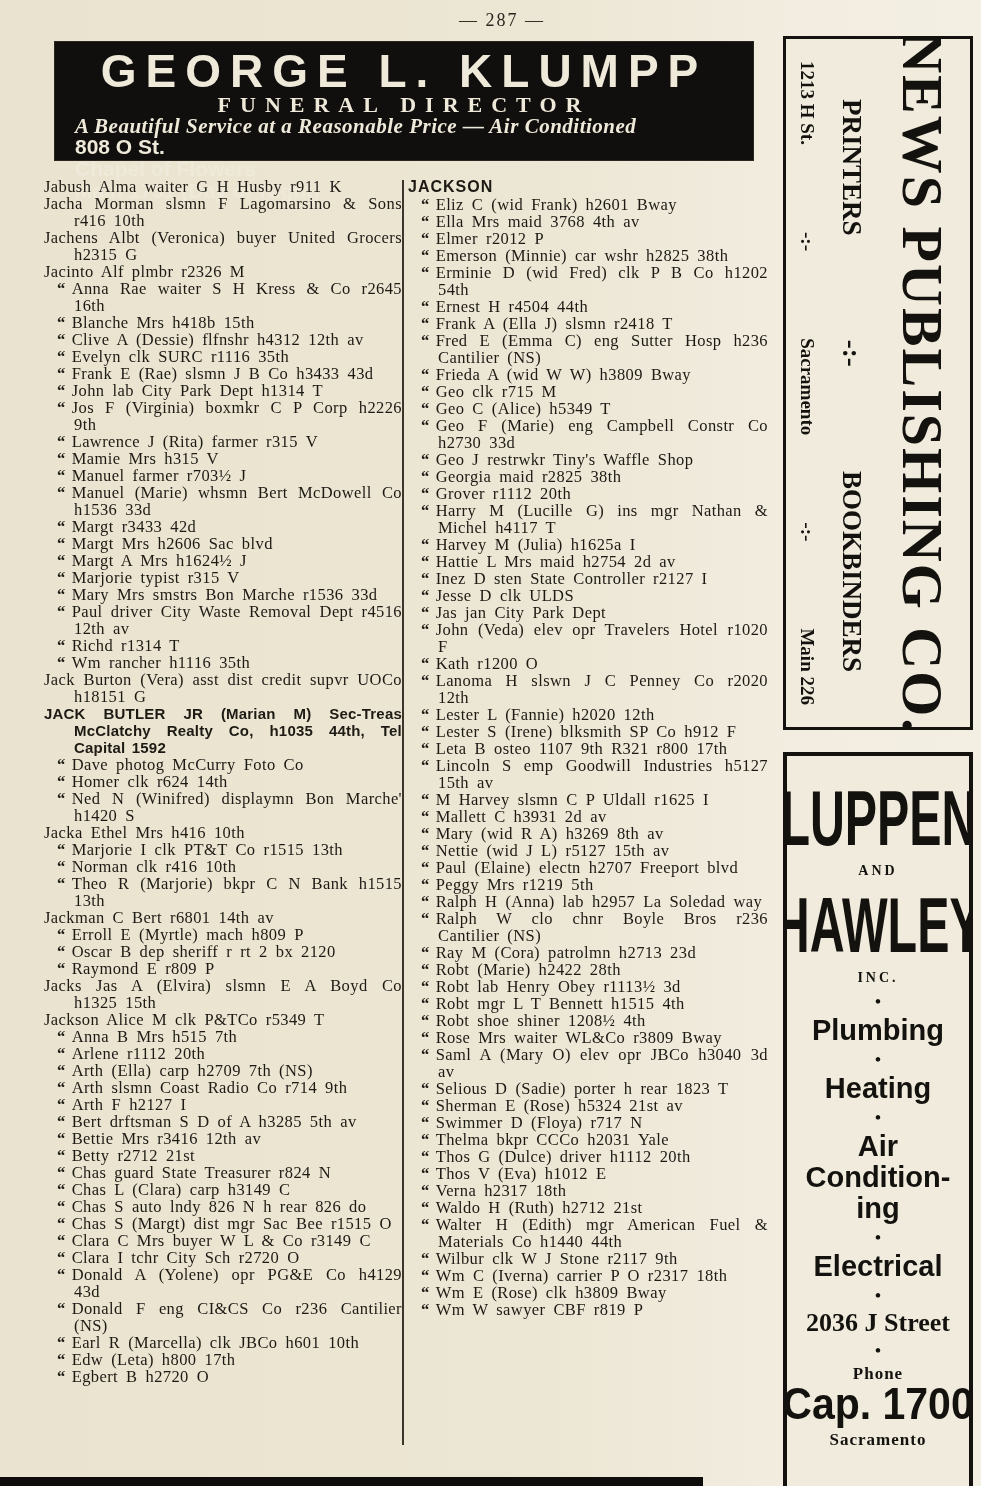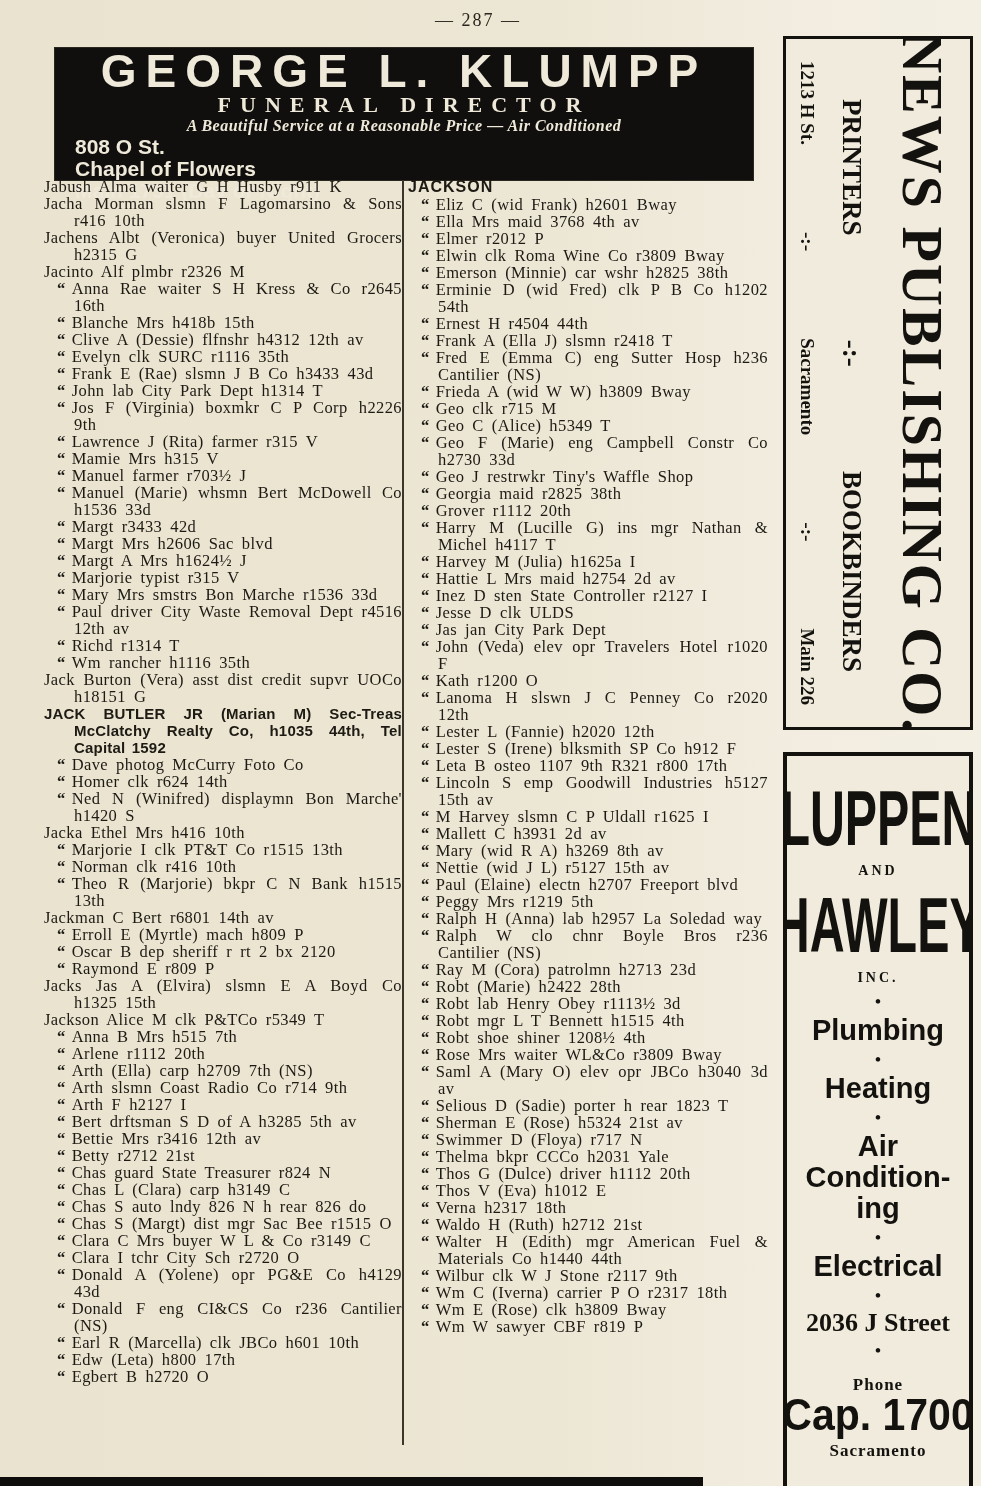--- a/index.html
+++ b/index.html
@@ -9,7 +9,7 @@
         color:#201d17;}
   
   .page-number{position:absolute; top:10px; left:0; width:956px; text-align:center;
-      font-size:18px; letter-spacing:2px; color:#2a261e;}
+      font-size:18px; letter-spacing:2px; color:#2a261e;padding-left:24px;}
   
   .klumpp{position:absolute; left:55px; top:42px; width:698px; height:132px;
       background:#100f0d; color:#efe9da; box-sizing:border-box; padding:0 20px 5px;

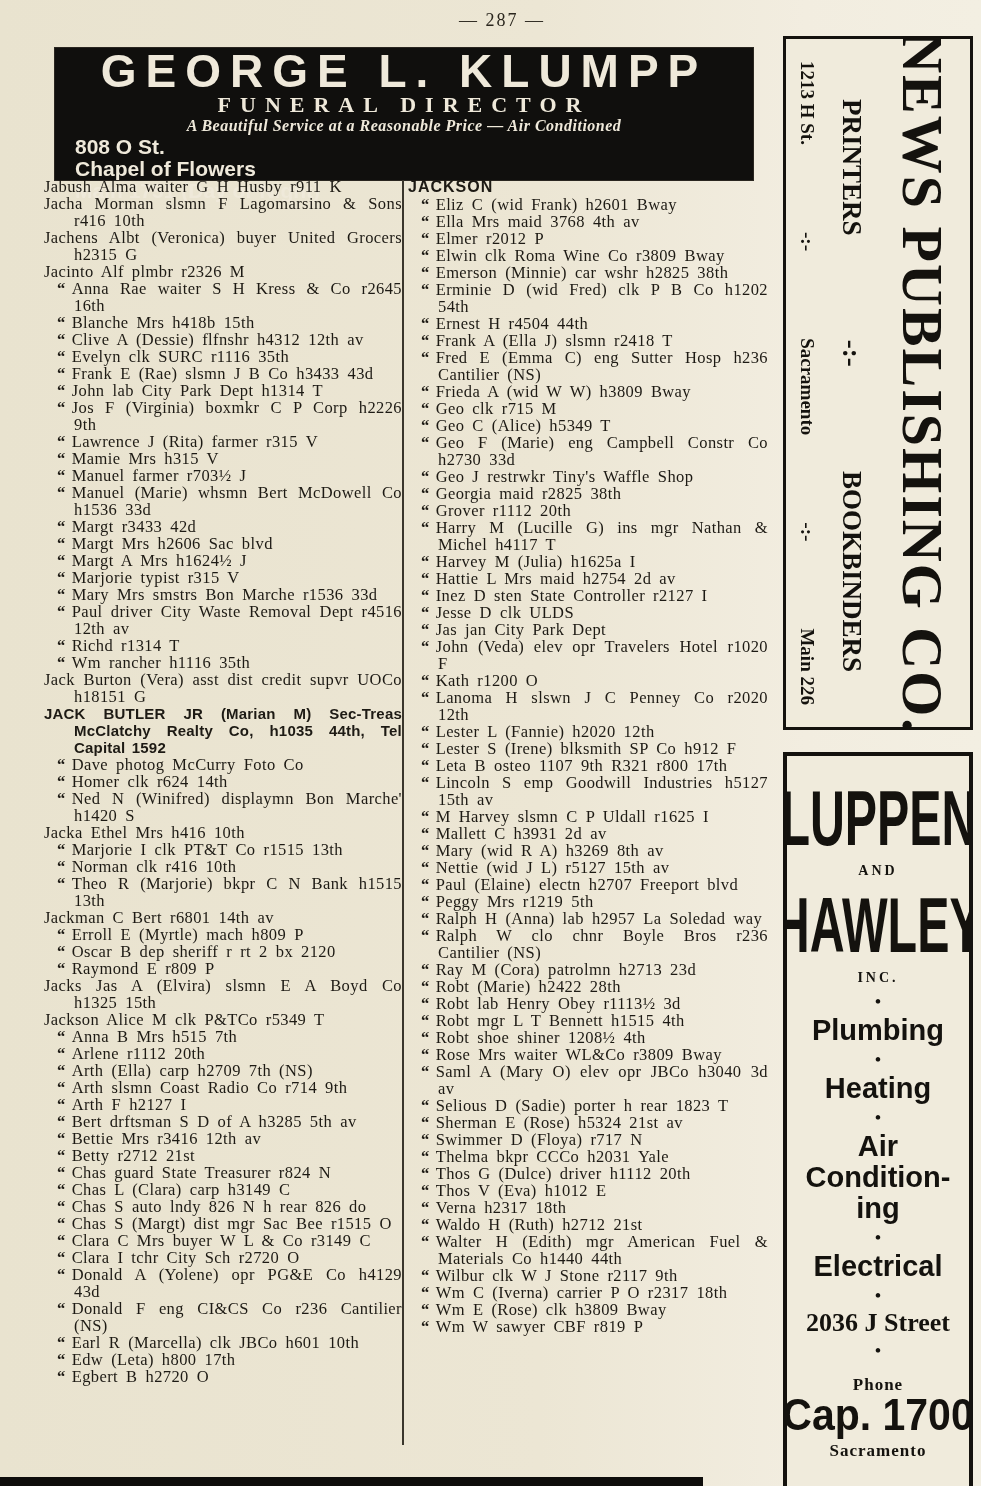--- a/index.html
+++ b/index.html
@@ -11,10 +11,10 @@
   .page-number{position:absolute; top:10px; left:0; width:956px; text-align:center;
       font-size:18px; letter-spacing:2px; color:#2a261e;padding-left:24px;}
   
-  .klumpp{position:absolute; left:55px; top:42px; width:698px; height:132px;
-      background:#100f0d; color:#efe9da; box-sizing:border-box; padding:0 20px 5px;
+  .klumpp{position:absolute; left:55px; top:42px; width:698px; height:118px;
+      background:#100f0d; color:#efe9da; box-sizing:border-box; padding:6px 20px 5px;
       display:flex; flex-direction:column; justify-content:space-between;
-      box-shadow:0 0 0 1px #2a2620;margin-top:6px;}
+      box-shadow:0 0 0 1px #2a2620;}
   .klumpp-name{font-family:"Liberation Sans", sans-serif; font-weight:bold;
       font-size:46px; line-height:46px; letter-spacing:9px; text-align:center; white-space:nowrap;}
   .klumpp-title{font-family:"Liberation Serif", serif; font-weight:bold;

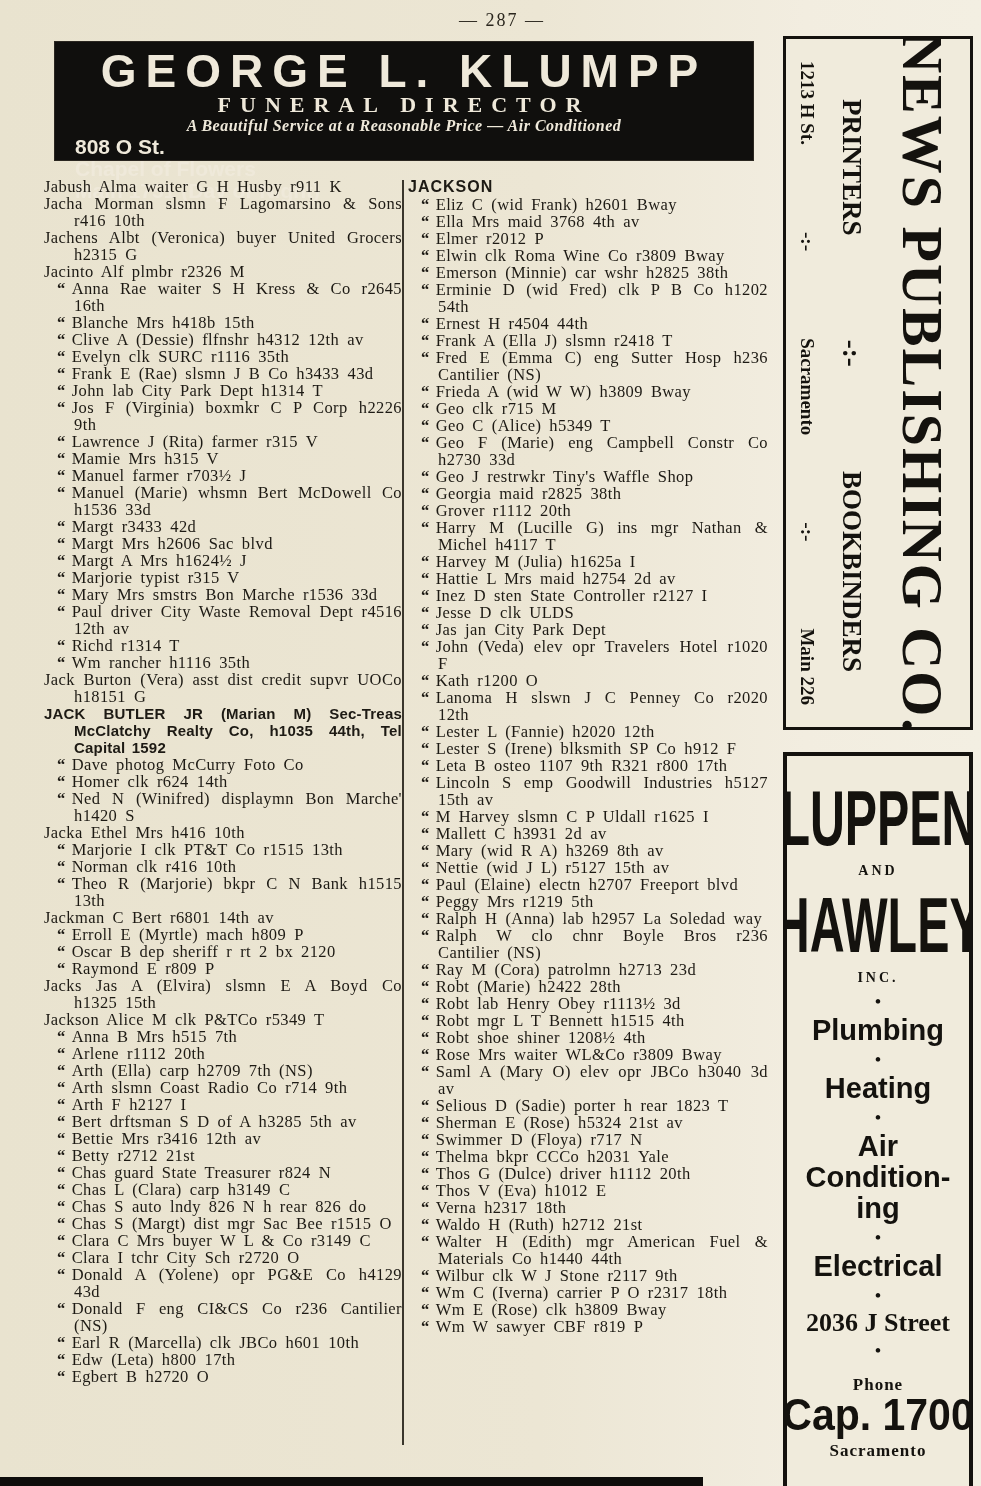--- a/index.html
+++ b/index.html
@@ -20,7 +20,7 @@
   .klumpp-title{font-family:"Liberation Serif", serif; font-weight:bold;
       font-size:22px; line-height:22px; letter-spacing:9px; text-align:center;}
   .klumpp-tagline{font-family:"Liberation Serif", serif; font-style:italic; font-weight:bold;
-      font-size:16px; line-height:20px; text-align:center; letter-spacing:0.5px;}
+      font-size:21px; line-height:20px; letter-spacing:0.5px;}
   .klumpp-bottom{display:flex; justify-content:space-between; align-items:baseline;
       font-family:"Liberation Sans", sans-serif; font-weight:bold; font-size:21px; line-height:22px;flex-direction:column;}
   

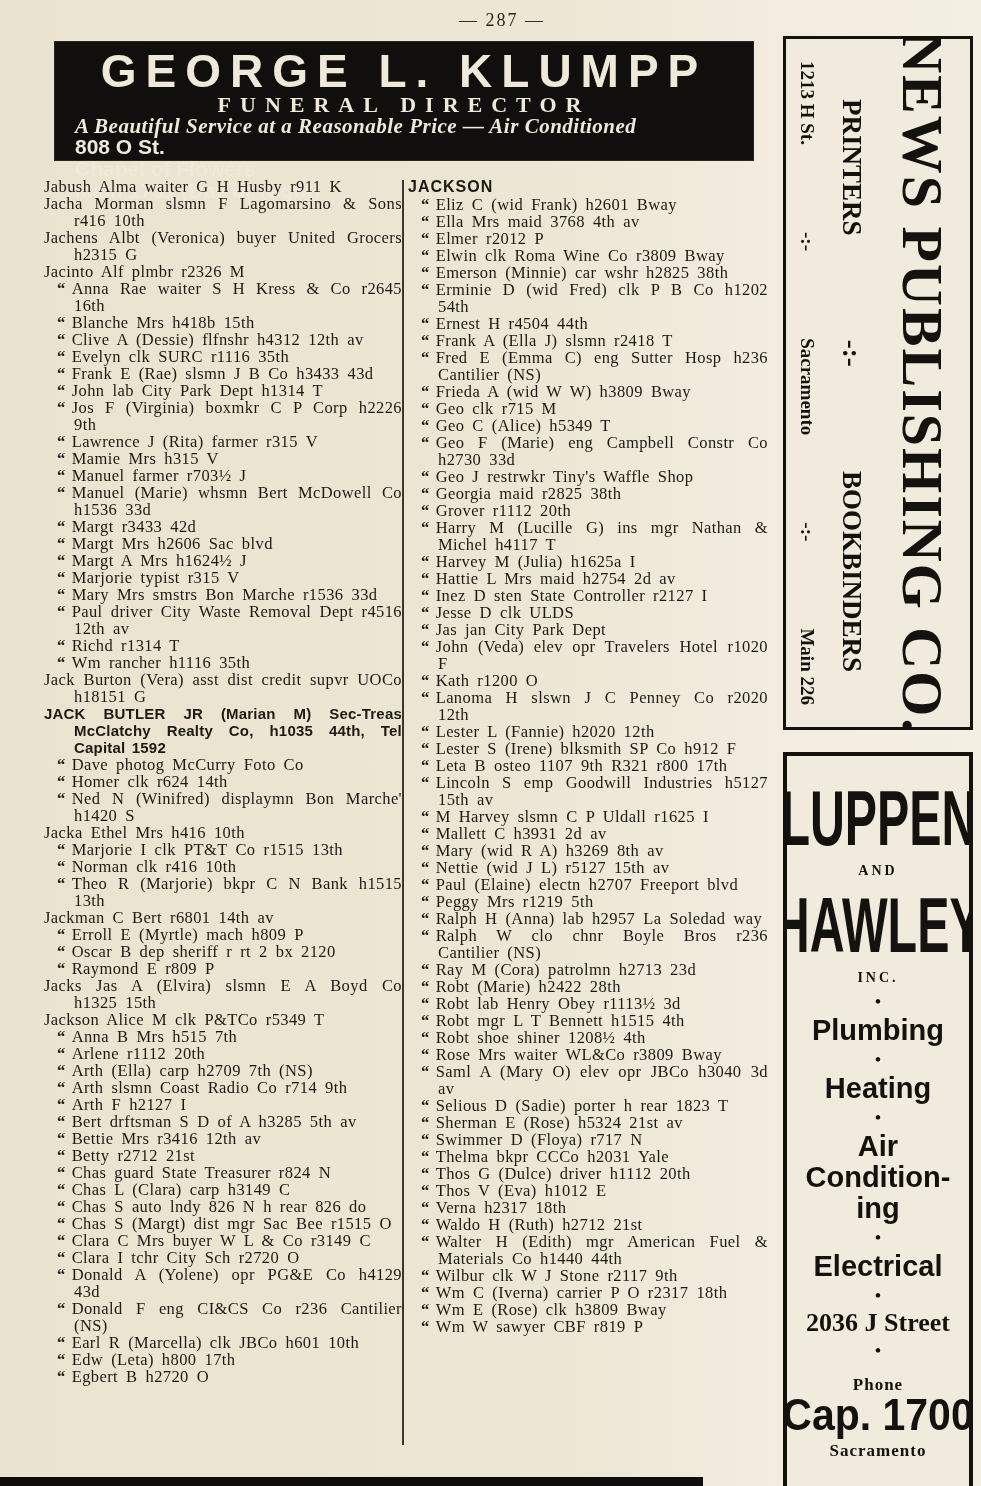--- a/index.html
+++ b/index.html
@@ -158,7 +158,6 @@
         <div class="entry ditto"><span class="mark">“</span>Eliz C (wid Frank) h2601 Bway</div>
         <div class="entry ditto"><span class="mark">“</span>Ella Mrs maid 3768 4th av</div>
         <div class="entry ditto"><span class="mark">“</span>Elmer r2012 P</div>
-        <div class="entry ditto"><span class="mark">“</span>Elwin clk Roma Wine Co r3809 Bway</div>
         <div class="entry ditto"><span class="mark">“</span>Emerson (Minnie) car wshr h2825 38th</div>
         <div class="entry ditto"><span class="mark">“</span>Erminie D (wid Fred) clk P B Co h1202 54th</div>
         <div class="entry ditto"><span class="mark">“</span>Ernest H r4504 44th</div>

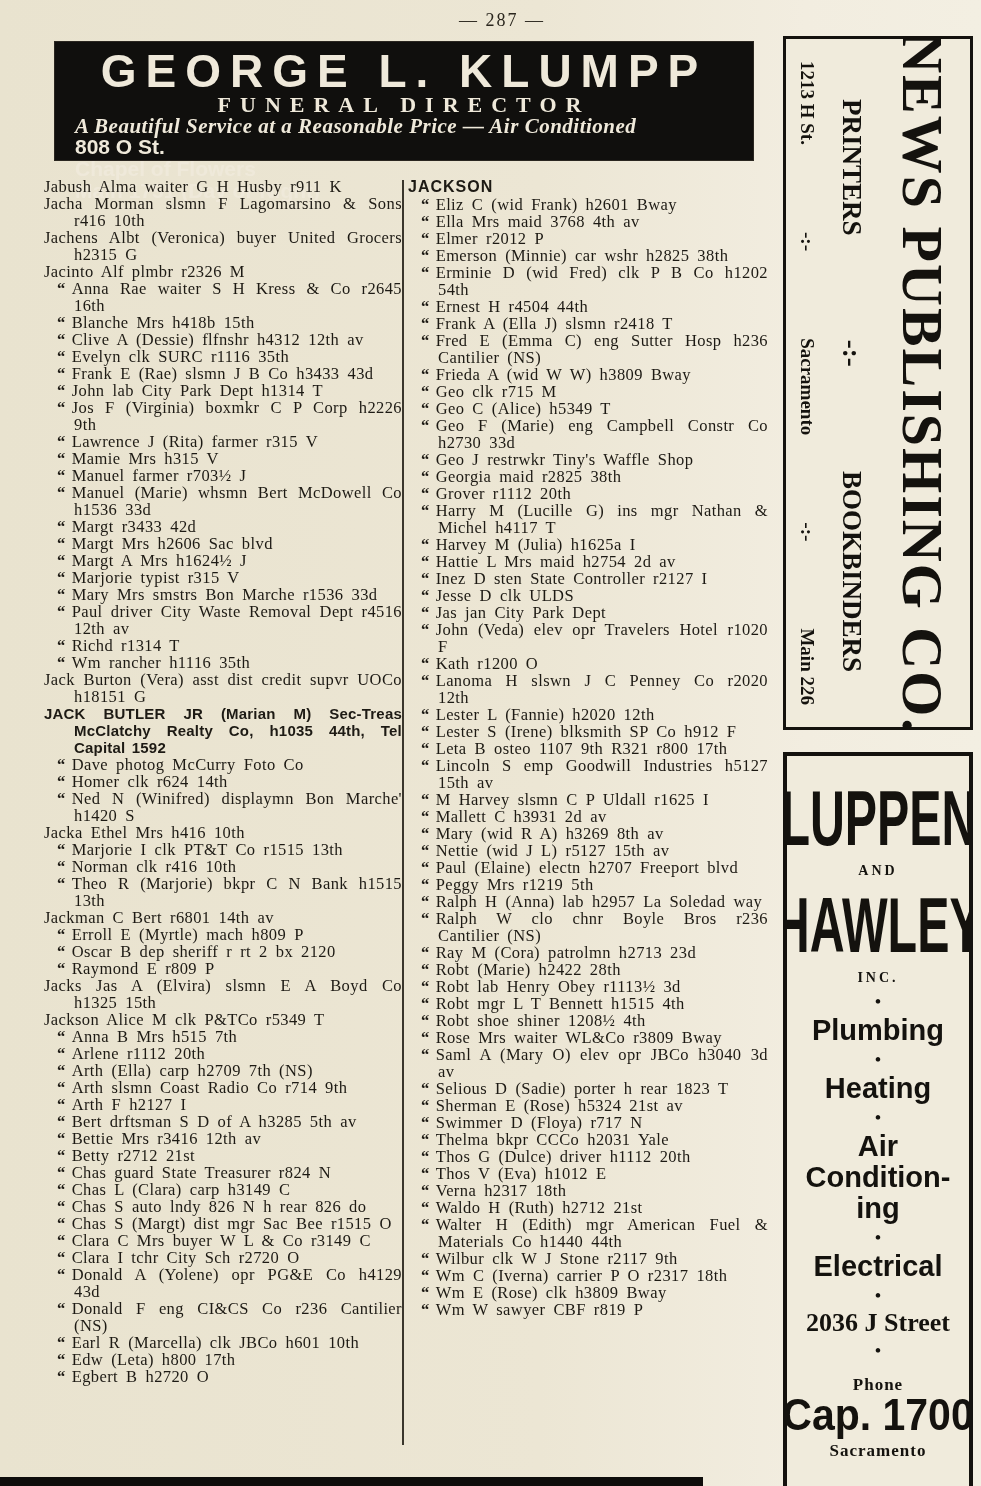--- a/index.html
+++ b/index.html
@@ -66,7 +66,7 @@
   .street{font-family:"Liberation Serif", serif; font-weight:bold; font-size:26px;
       line-height:28px; margin:2px 0; white-space:nowrap;}
   .phlabel{font-family:"Liberation Serif", serif; font-weight:bold; font-size:17px;
-      line-height:18px; margin-top:14px; letter-spacing:1px;}
+      line-height:18px; margin-top:3px; letter-spacing:1px;}
   .phnum{font-family:"Liberation Sans", sans-serif; font-weight:bold; font-size:41px;
       line-height:42px; letter-spacing:0px; transform:scaleY(1.1); white-space:nowrap;}
   .city{font-family:"Liberation Serif", serif; font-weight:bold; font-size:17px;

